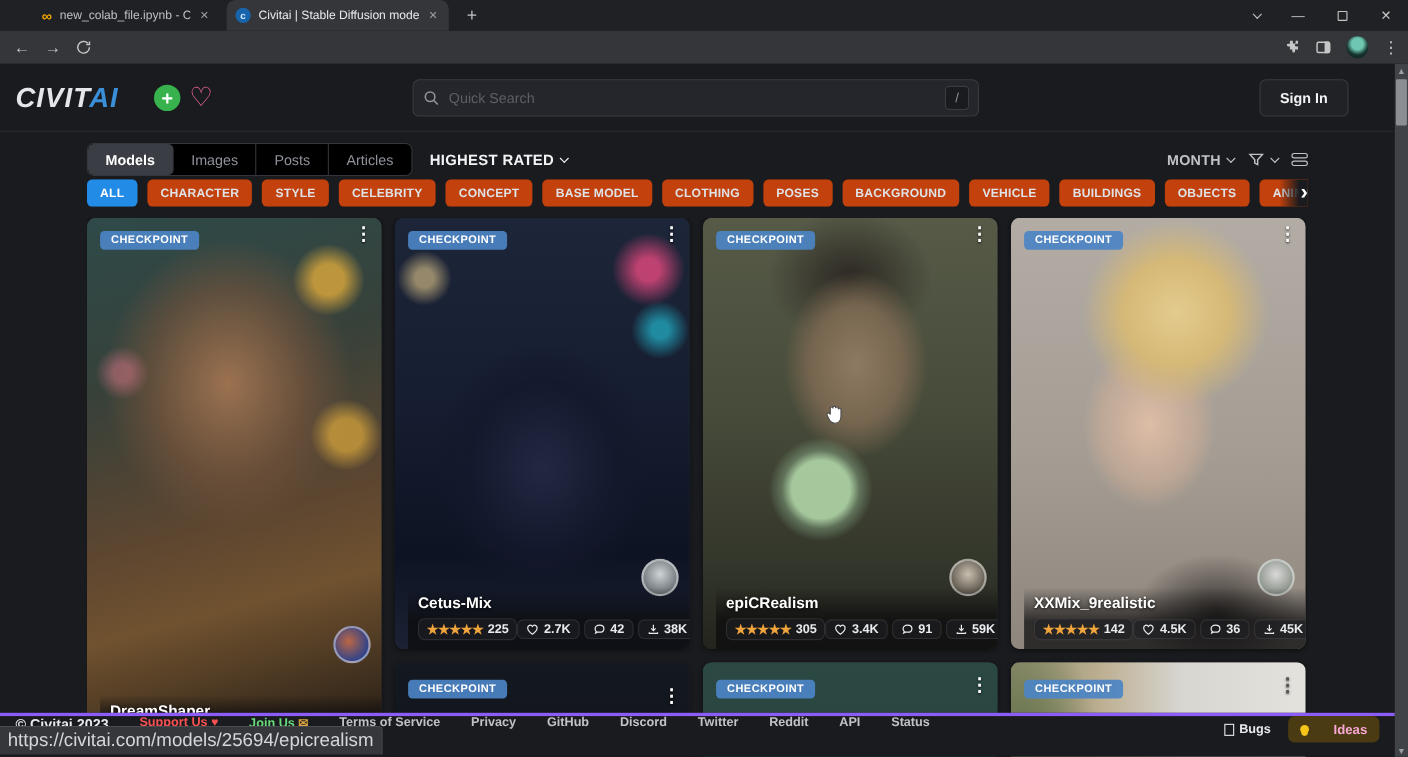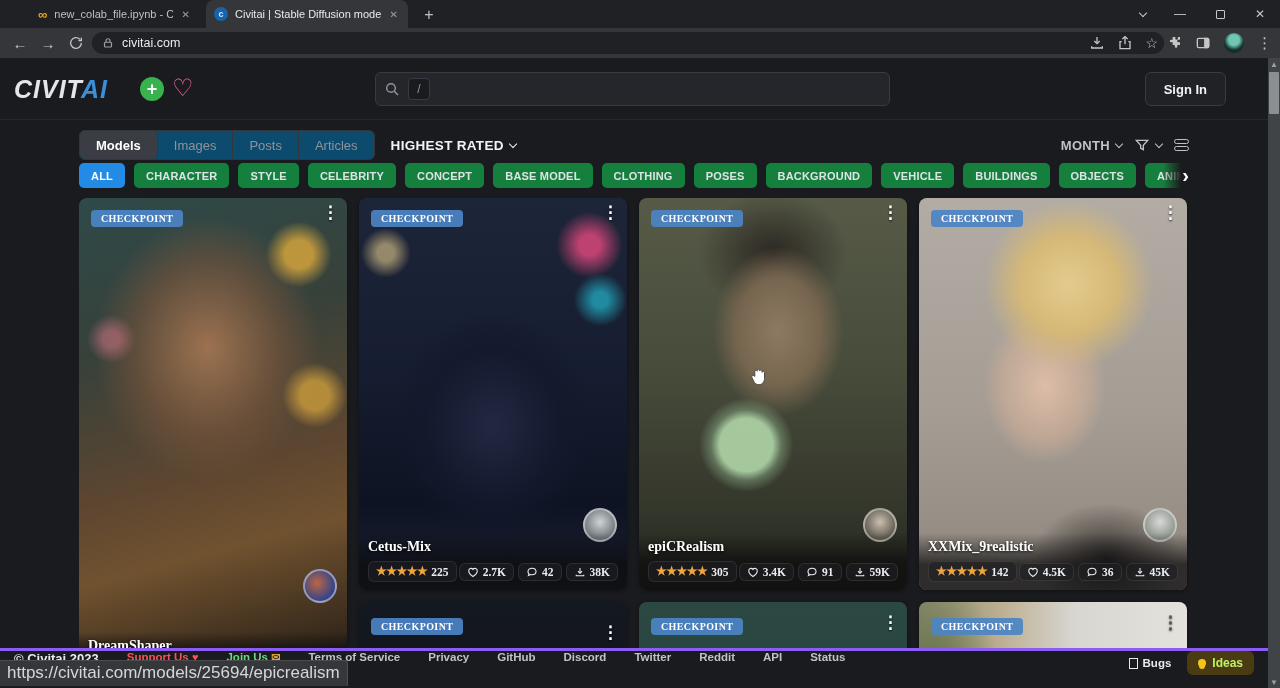--- a/index.html
+++ b/index.html
@@ -209,26 +209,6 @@
         <path d="M20 4v4.3h-4.3"></path>
       </svg>
   </div>
-  <div class="omnibox">
-    <svg class="ico12" viewBox="0 0 24 24" fill="none" stroke="#9aa0a6" stroke-width="2.4">
-        <rect x="5" y="10.5" width="14" height="9.5" rx="2"></rect>
-        <path d="M8 10.5V7.5a4 4 0 0 1 8 0v3"></path>
-      </svg>
-    <span class="omni-url">civitai.com</span>
-    <div class="omni-right">
-      <svg class="ico16" viewBox="0 0 24 24" fill="none" stroke="#c4c7c5" stroke-width="2">
-          <path d="M12 3v9"></path>
-          <path d="M8 9l4 4 4-4"></path>
-          <path d="M4 17v2.5h16V17"></path>
-        </svg>
-      <svg class="ico16" viewBox="0 0 24 24" fill="none" stroke="#c4c7c5" stroke-width="2">
-          <path d="M8 6l4-3.5L16 6"></path>
-          <path d="M12 2.5V14"></path>
-          <path d="M7 10H4.5v10.5h15V10H17"></path>
-        </svg>
-      <span class="star-ico">☆</span>
-    </div>
-  </div>
   <div class="tb-right">
     <svg class="ico16" viewBox="0 0 24 24" fill="#c4c7c5">
         <path d="M10 3h4v2.3a1.9 1.9 0 0 0 3.8 0V3H21v4.2h-2.3a1.9 1.9 0 0 0 0 3.8H21V15h-4v2.3a1.9 1.9 0 0 1-3.8 0V15H10v-4.2H7.7a1.9 1.9 0 0 1 0-3.8H10z"></path>

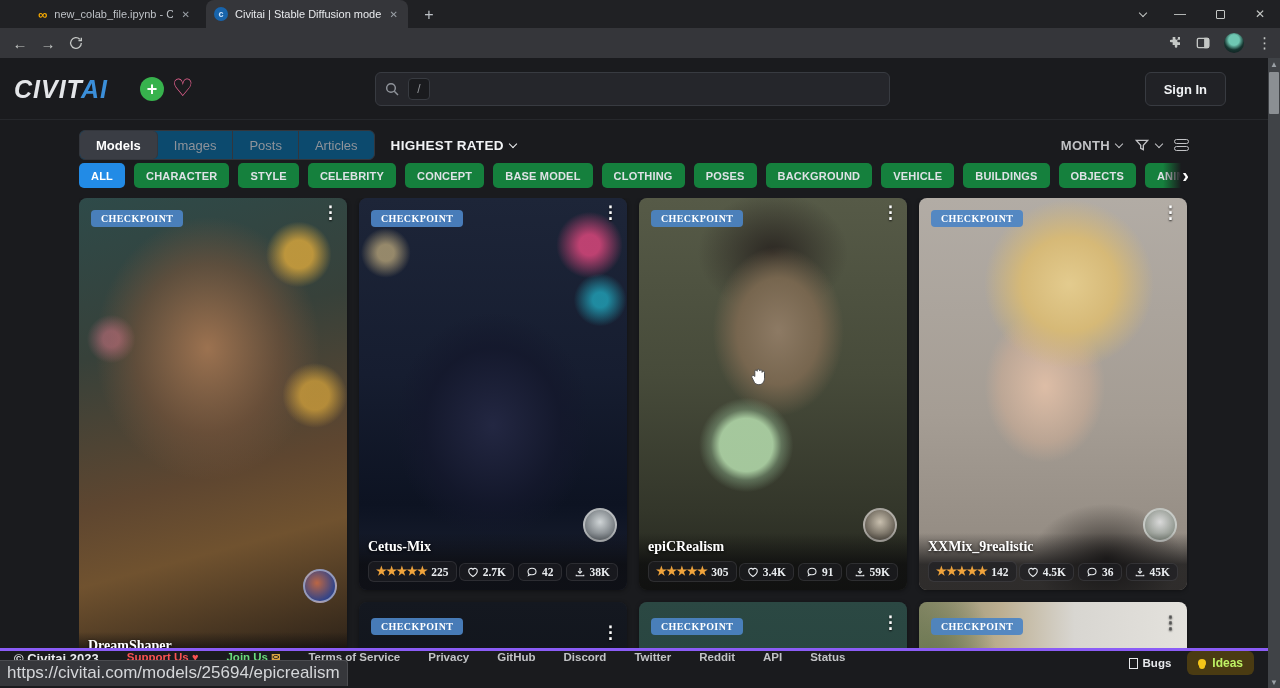--- a/index.html
+++ b/index.html
@@ -236,6 +236,7 @@
           <circle cx="10.5" cy="10.5" r="6.5"></circle>
           <path d="M15.5 15.5L21 21"></path>
         </svg>
+      <input type="text" placeholder="Quick Search" style="">
       <div class="slash-key">/</div>
     </div>
     <div class="signin">Sign In</div>

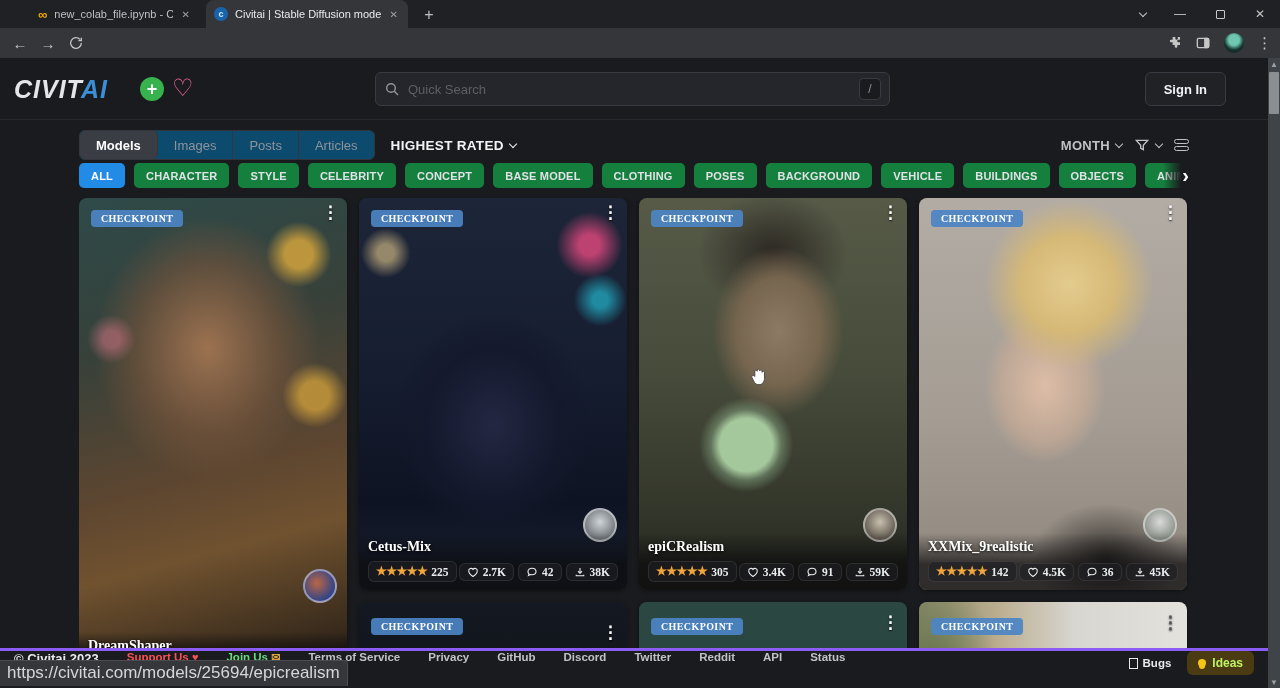--- a/index.html
+++ b/index.html
@@ -65,7 +65,7 @@
   .nav-row { position:absolute; top:72px; left:79px; right:91px; height:30px; display:flex;
     justify-content:space-between; align-items:center; }
   .nav-left { display:flex; align-items:center; gap:16px; }
-  .seg { display:flex; align-items:center; background:#0c4a6e; border:1px solid #33363c; border-radius:6px;
+  .seg { display:flex; align-items:center; background:#000000; border:1px solid #33363c; border-radius:6px;
     overflow:hidden; height:30px; }
   .seg-item { padding:0 16px; font-size:13px; color:#8f939a; height:100%; display:flex; align-items:center;
     border-right:1px solid #33363c; }

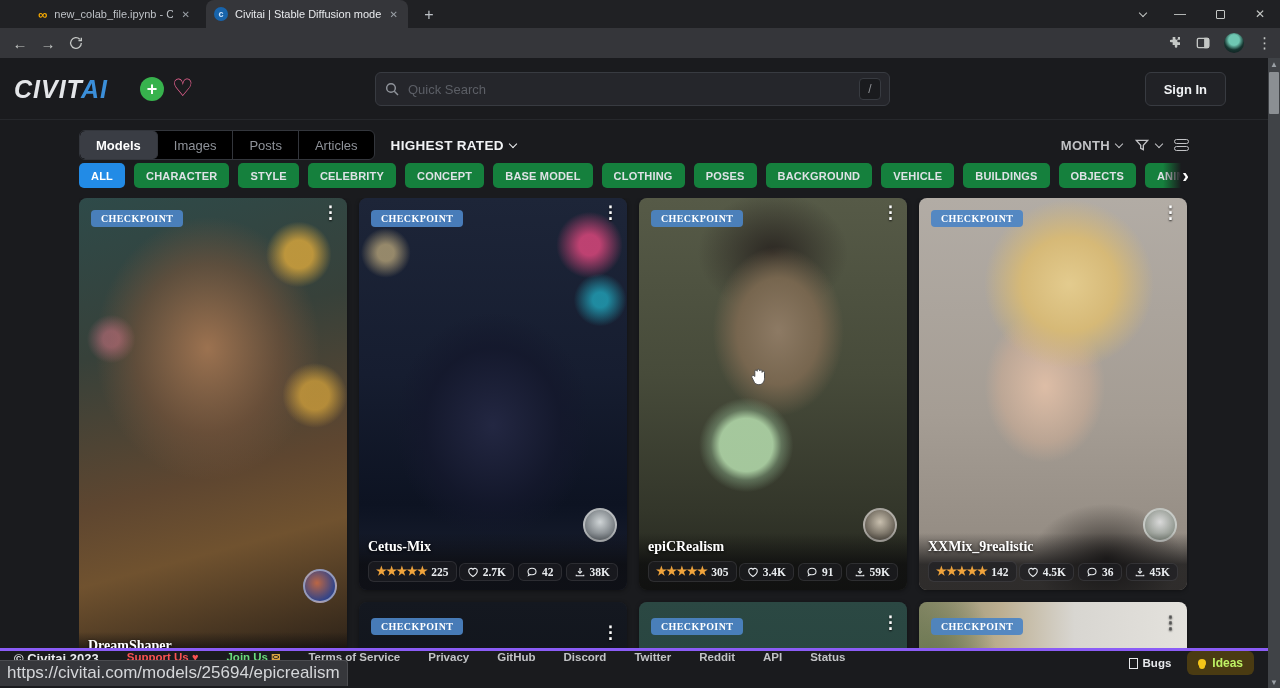--- a/index.html
+++ b/index.html
@@ -78,7 +78,7 @@
   .rows-icon div { width:15px; height:5px; border:1.6px solid #c1c2c5; border-radius:2.5px; }
 
   .pill-row { position:absolute; top:105px; left:79px; right:91px; height:25px; display:flex; gap:9px; overflow:hidden; }
-  .pill { flex:0 0 auto; height:25px; padding:0 12px; background:#15803d; border-radius:5px; color:#dfe2e6;
+  .pill { flex:0 0 auto; height:25px; padding:0 12px; background:#c2410c; border-radius:5px; color:#dfe2e6;
     font-size:11px; font-weight:700; letter-spacing:.2px; display:flex; align-items:center; }
   .pill.on { background:#228be6; color:#fff; }
   .pill-next { position:absolute; right:0; top:0; width:26px; height:25px; color:#fff; font-size:20px;

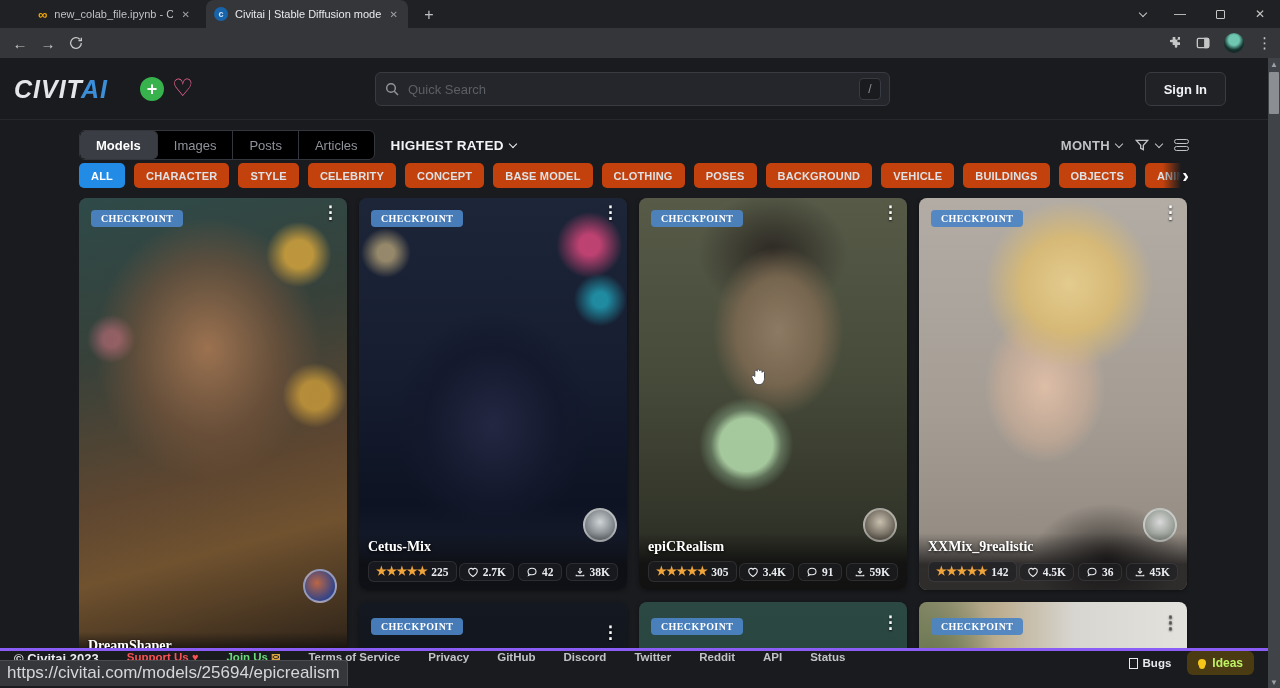--- a/index.html
+++ b/index.html
@@ -89,7 +89,7 @@
   .grid { position:absolute; top:140px; left:79px; right:91px; bottom:0; display:flex; gap:12px; overflow:hidden; }
   .col { width:268px; display:flex; flex-direction:column; gap:12px; }
   .card { position:relative; width:268px; border-radius:8px; overflow:hidden; background:#25262b;
-    box-shadow:0 1px 4px rgba(0,0,0,.4); flex:0 0 auto;font-family:Liberation Serif, serif; }
+    box-shadow:0 1px 4px rgba(0,0,0,.4); flex:0 0 auto; }
   .card-img { position:absolute; inset:0; }
   .badge-cp { position:absolute; top:12px; left:12px; background:rgba(76,132,196,.92); color:#fff;
     font-size:10px; font-weight:700; letter-spacing:.4px; padding:3px 10px; border-radius:4px; }

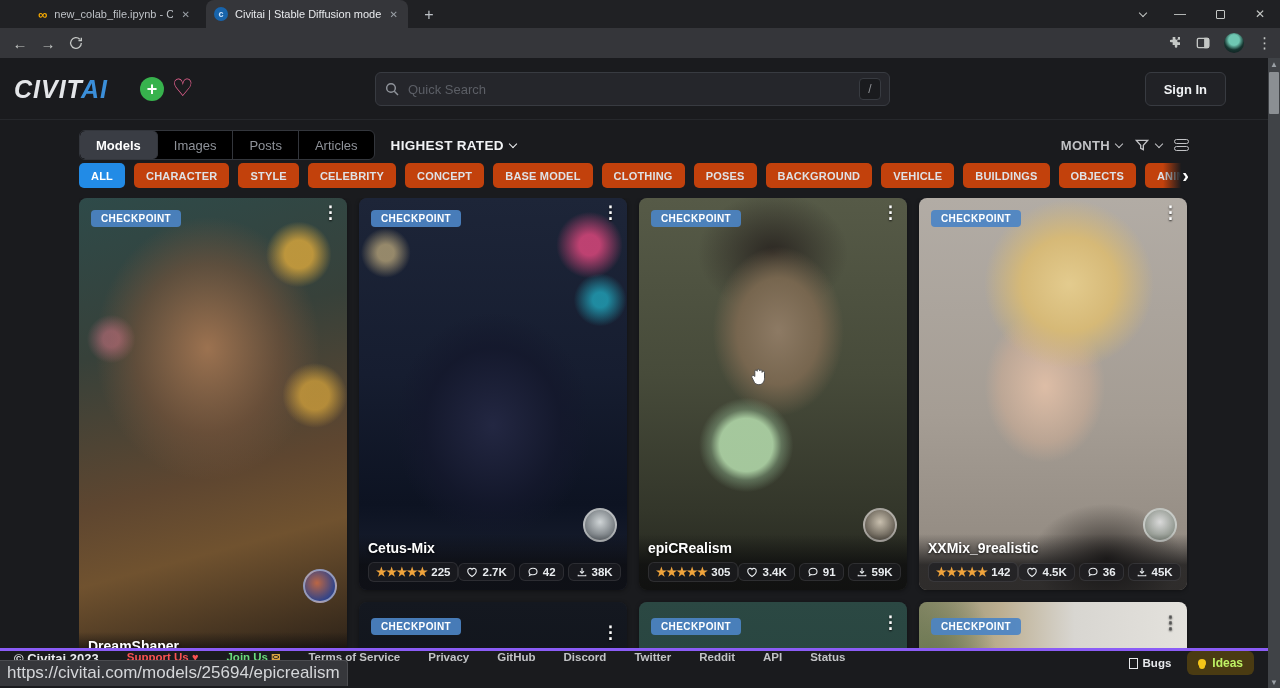--- a/index.html
+++ b/index.html
@@ -99,7 +99,7 @@
     text-shadow:0 1px 2px rgba(0,0,0,.8); line-height:1.1; }
   .avatar { position:absolute; border-radius:50%; border:2px solid rgba(255,255,255,.45); }
   .av-34 { width:34px; height:34px; right:10px; }
-  .card-bottom { position:absolute; left:0; right:0; bottom:0; padding:6px 9px 8px;
+  .card-bottom { position:absolute; left:12px; right:0; bottom:0; padding:6px 9px 8px;
     background:linear-gradient(180deg, rgba(10,10,12,0) 0%, rgba(10,10,12,.72) 55%); }
   .card-title { color:#fff; font-size:14px; font-weight:600; text-shadow:0 1px 3px rgba(0,0,0,.9); margin-bottom:6px; }
   .stats { display:flex; justify-content:space-between; align-items:center; }

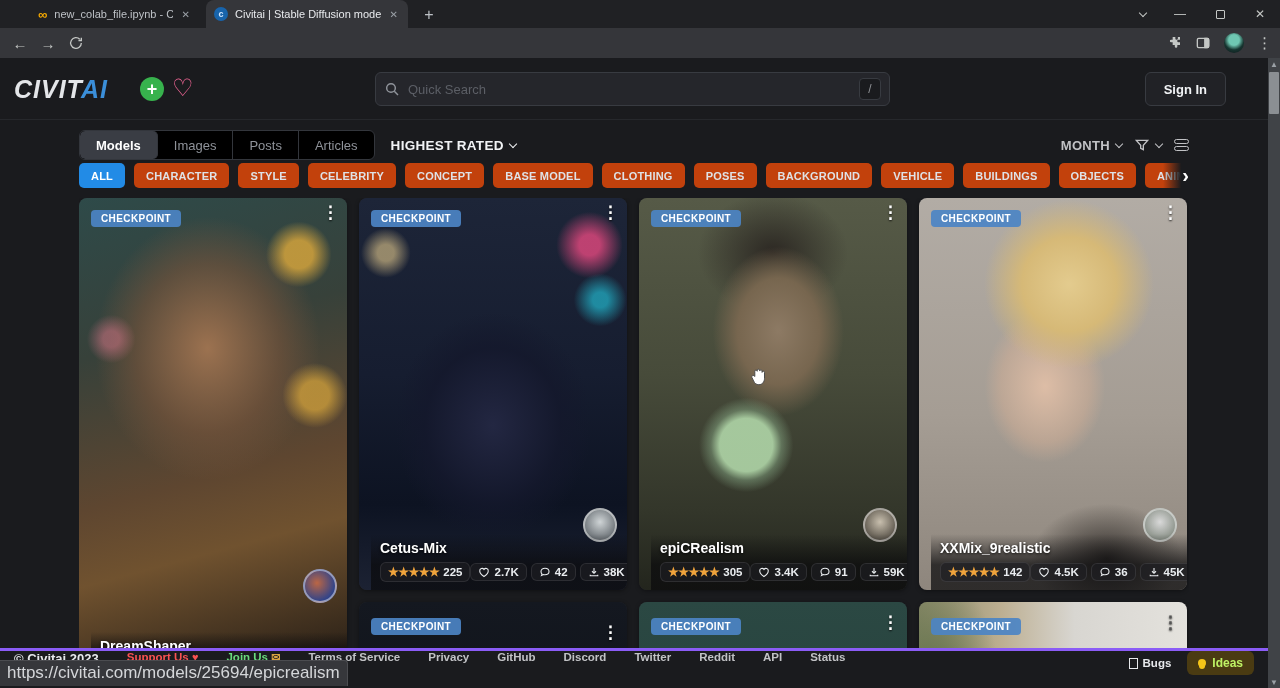--- a/index.html
+++ b/index.html
@@ -158,8 +158,8 @@
   .ft-right { margin-left:auto; display:flex; align-items:center; gap:16px; }
   .ft-bugs { color:#e7e9ec; font-size:11.5px; font-weight:600; display:flex; align-items:center; gap:5px; }
   .tofu { display:inline-block; width:9px; height:11px; border:1px solid #e7e9ec; }
-  .ft-ideas { background:#4a3b12; border-radius:6px; padding:5px 11px; color:#bef264; font-size:12px;
-    font-weight:700; display:flex; align-items:center; gap:6px; }
+  .ft-ideas { background:#4a3b12; border-radius:6px; padding:5px 11px; color:#f9a8d4; font-size:12px;
+    font-weight:700; display:flex; align-items:center; gap:22px; }
   .bulb { width:8px; height:8px; border-radius:50%; background:#f5c518; box-shadow:0 3px 0 -1px #f5c518; }
 
   .statusbar { position:absolute; left:0; bottom:2px; z-index:20; background:#36373b;

